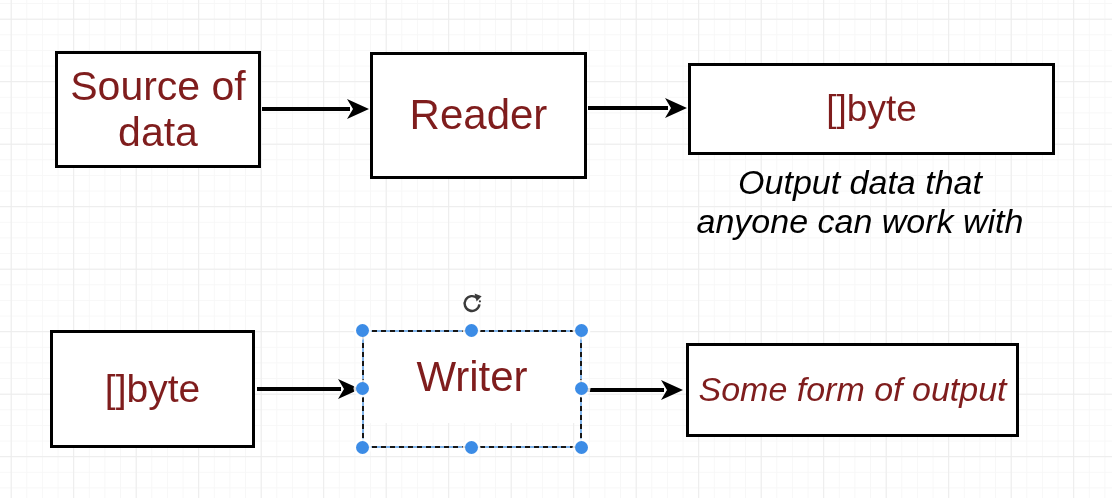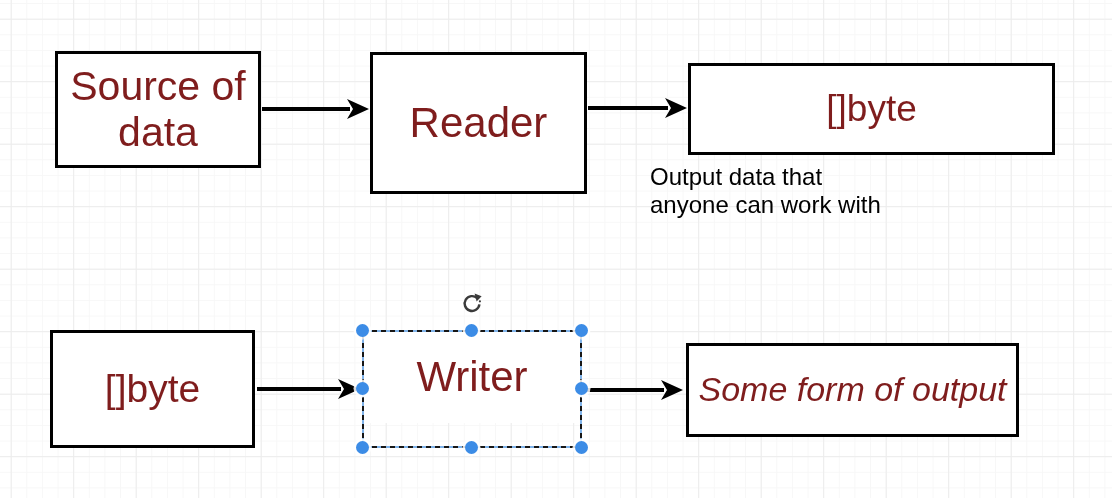--- a/index.html
+++ b/index.html
@@ -36,7 +36,7 @@
     cursor: move;
   }
   .node-source  { left: 55px;  top: 51px;  width: 206px; height: 117px; font-size: 41px; }
-  .node-reader  { left: 370px; top: 52px;  width: 217px; height: 142px; font-size: 42px; }
+  .node-reader  { left: 370px; top: 52px;  width: 217px; height: 127px; font-size: 42px; }
   .node-byteout { left: 688px; top: 63px;  width: 367px; height: 92px;  font-size: 37px; }
   .node-bytein  { left: 50px;  top: 330px; width: 205px; height: 118px; font-size: 39px; }
   .node-writer  { left: 363px; top: 331px; width: 218px; height: 92px; font-size: 42px; border: none; }

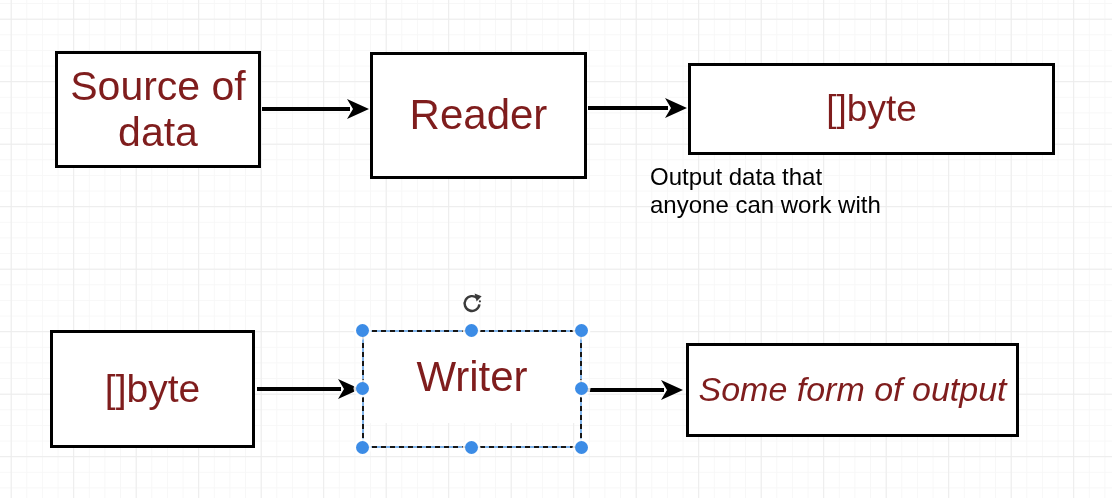--- a/index.html
+++ b/index.html
@@ -45,7 +45,9 @@
   .annotation {
     position: absolute;
     left: 650px; top: 163px; width: 420px;
-    font-size: 24px;
+    text-align: center;
+    font-size: 34px;
+    font-style: italic;
     line-height: 1.16;
     color: #000000;
     white-space: pre-line;

